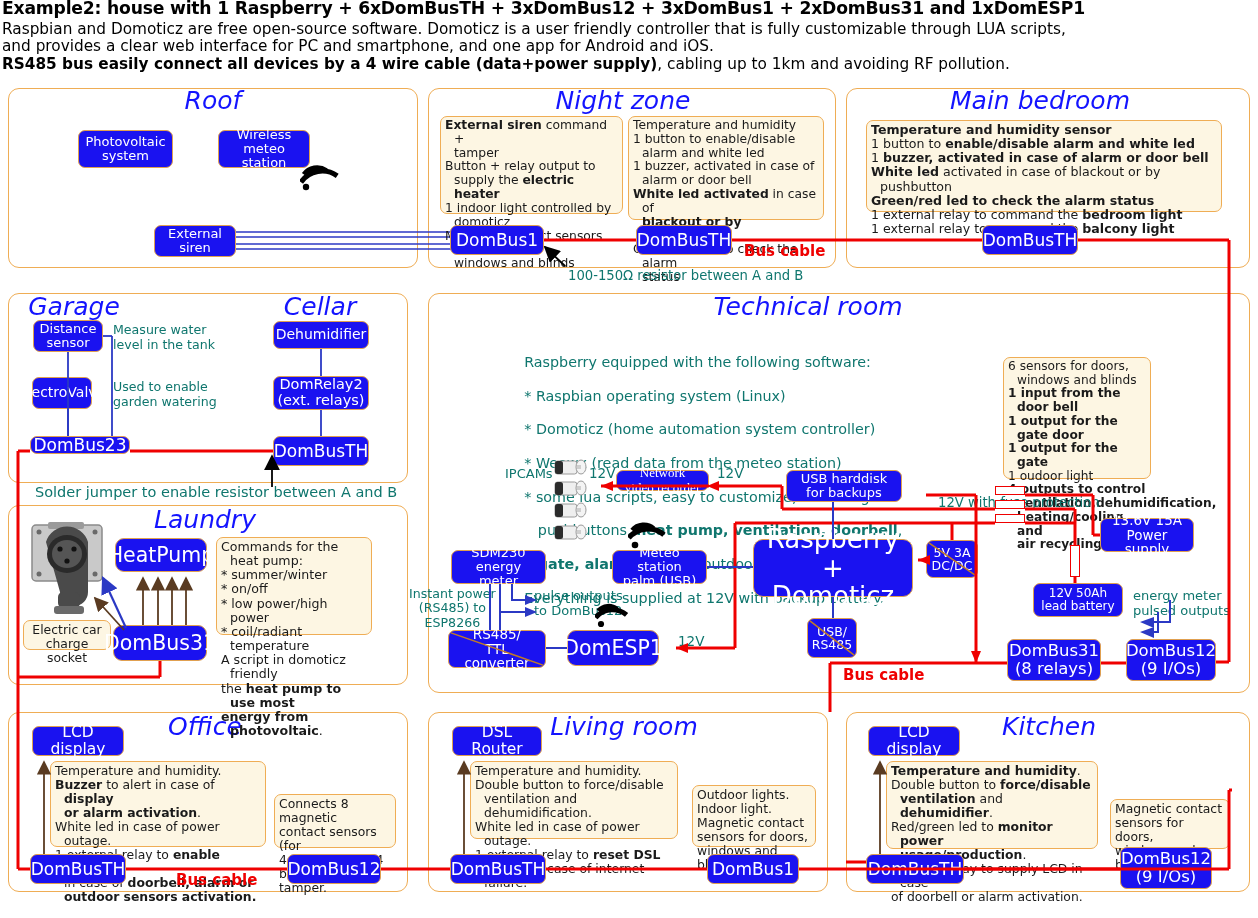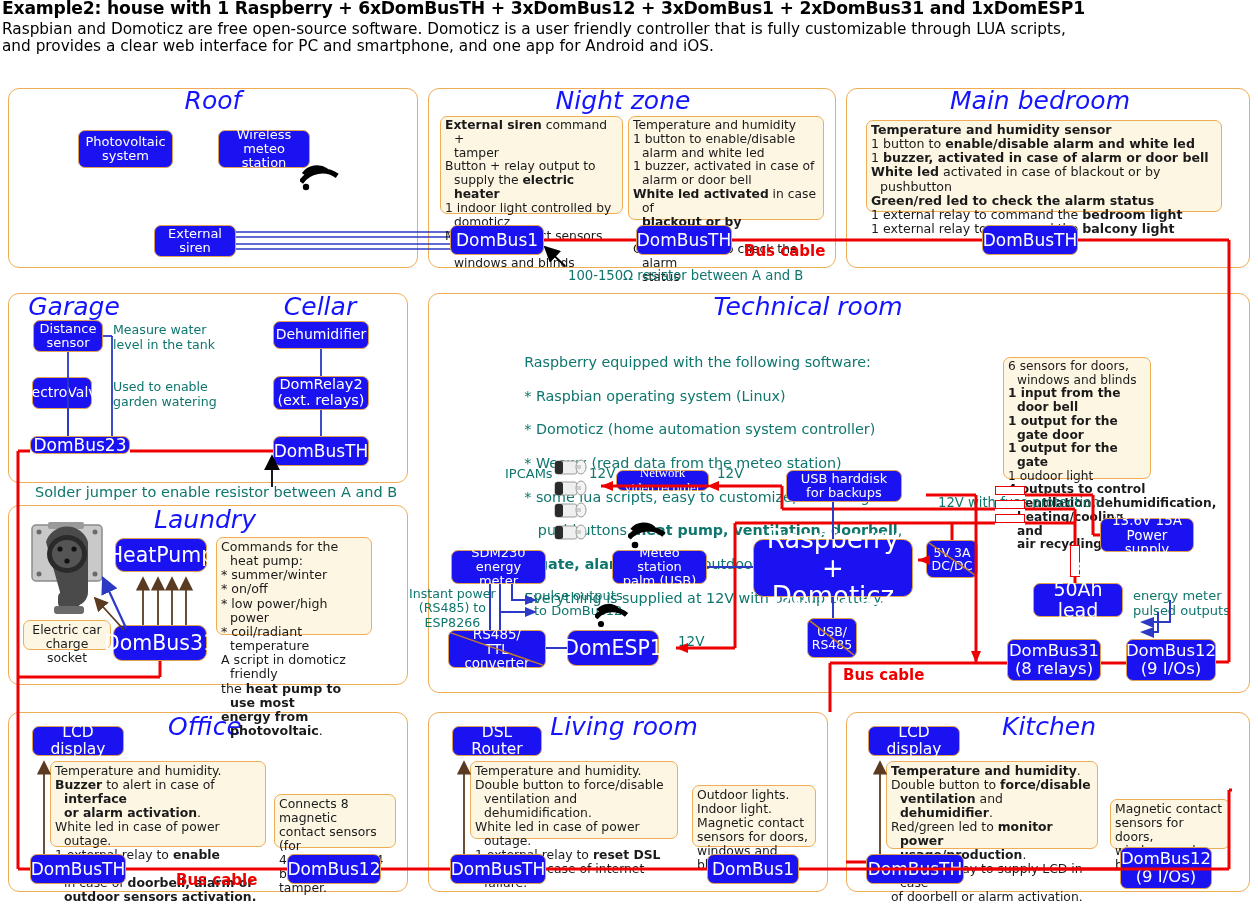--- a/index.html
+++ b/index.html
@@ -114,6 +114,7 @@
   <div class="hdr-title">Example2: house with 1 Raspberry + 6xDomBusTH + 3xDomBus12 + 3xDomBus1 + 2xDomBus31 and 1xDomESP1</div>
   <div class="hdr-l1">Raspbian and Domoticz are free open-source software. Domoticz is a user friendly controller that is fully customizable through LUA scripts,</div>
   <div class="hdr-l2">and provides a clear web interface for PC and smartphone, and one app for Android and iOS.</div>
+  <div class="hdr-l3"><b>RS485 bus easily connect all devices by a 4 wire cable (data+power supply)</b><span>, cabling up to 1km and avoiding RF pollution.</span></div>
 
   <svg class="ovb">
 

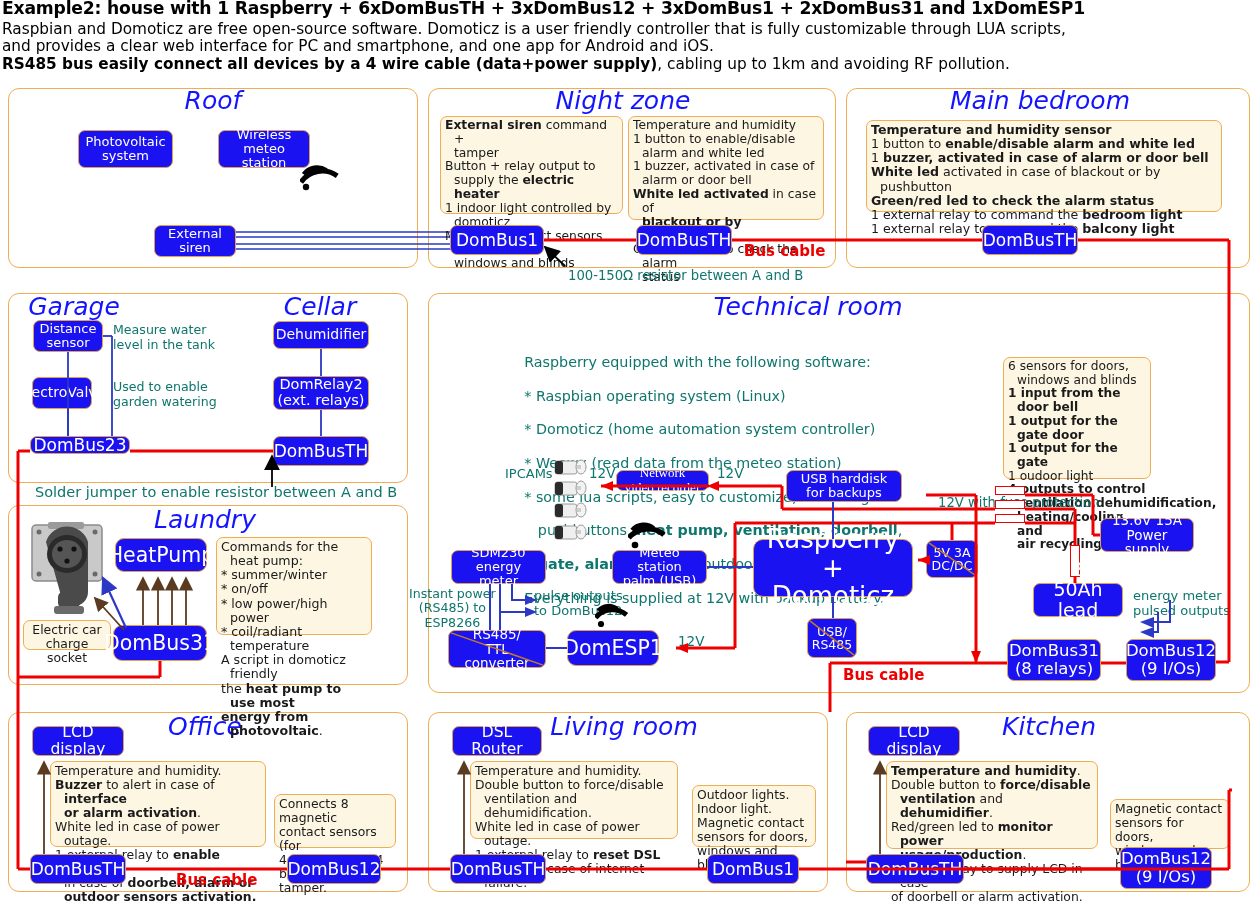--- a/index.html
+++ b/index.html
@@ -364,7 +364,7 @@
     <span style="white-space:pre-line">13.6V 15A
 Power supply</span>
   </div>
-  <div class="dev" style="left:1033px; top:583px; width:90px; height:34px; font-size:19px;">
+  <div class="dev" style="left:1033px; top:583px; width:90px; height:34px; font-size:12px;">
     <span style="white-space:pre-line">12V 50Ah
 lead battery</span>
   </div>

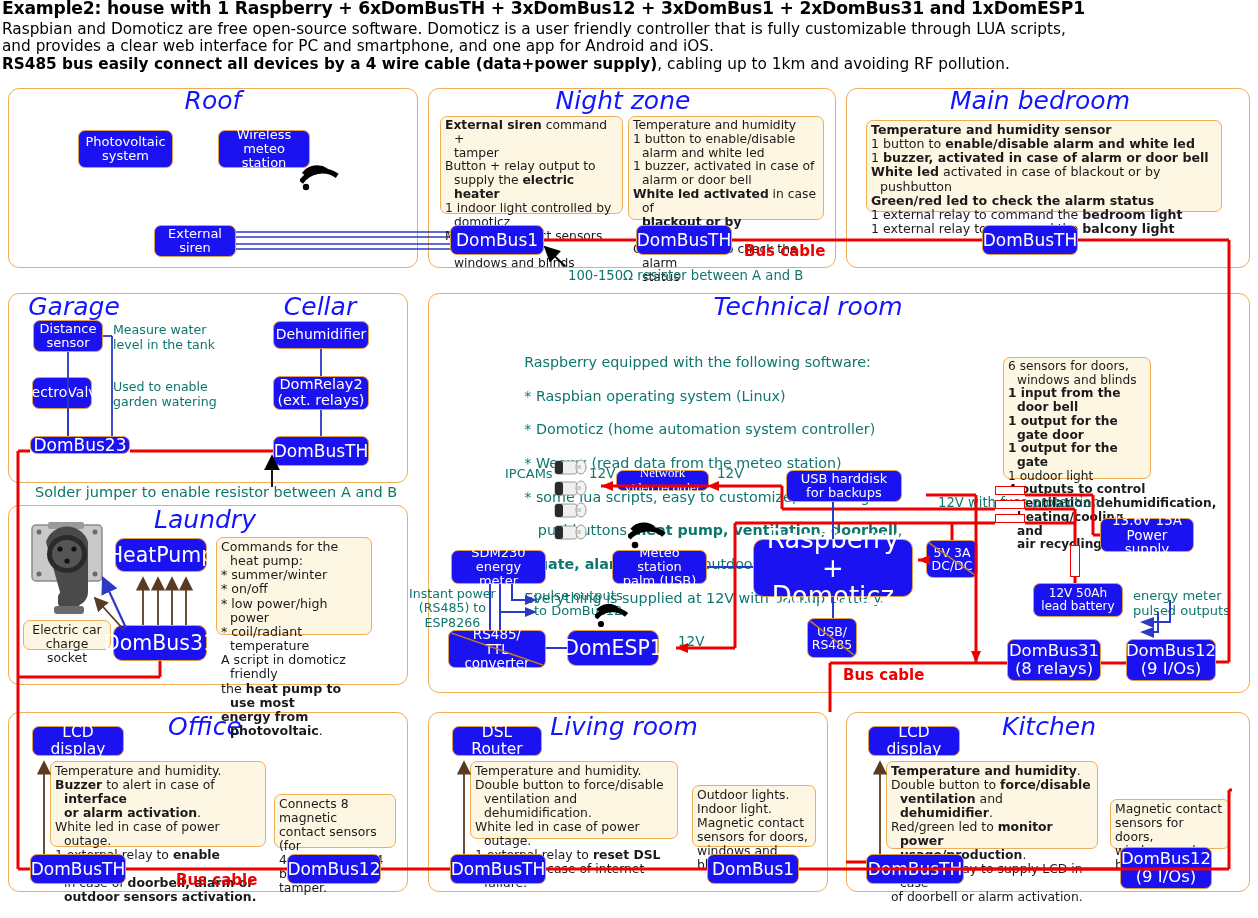--- a/index.html
+++ b/index.html
@@ -435,7 +435,7 @@
   </div>
   <div class="note" style="left:50px; top:761px; width:216px; height:86px; font-size:12.4px;">
     <span class="ind">Temperature and humidity.</span>
-    <span class="ind"><b>Buzzer</b> to alert in case of <b>interface</b></span>
+    <span class="ind"><b>Buzzer</b> to alert in case of <b>display</b></span>
     <span class="ind2"><b>or alarm activation</b>.</span>
     <span class="ind">White led in case of power outage.</span>
     <span class="ind">1 external relay to <b>enable monitor</b></span>

